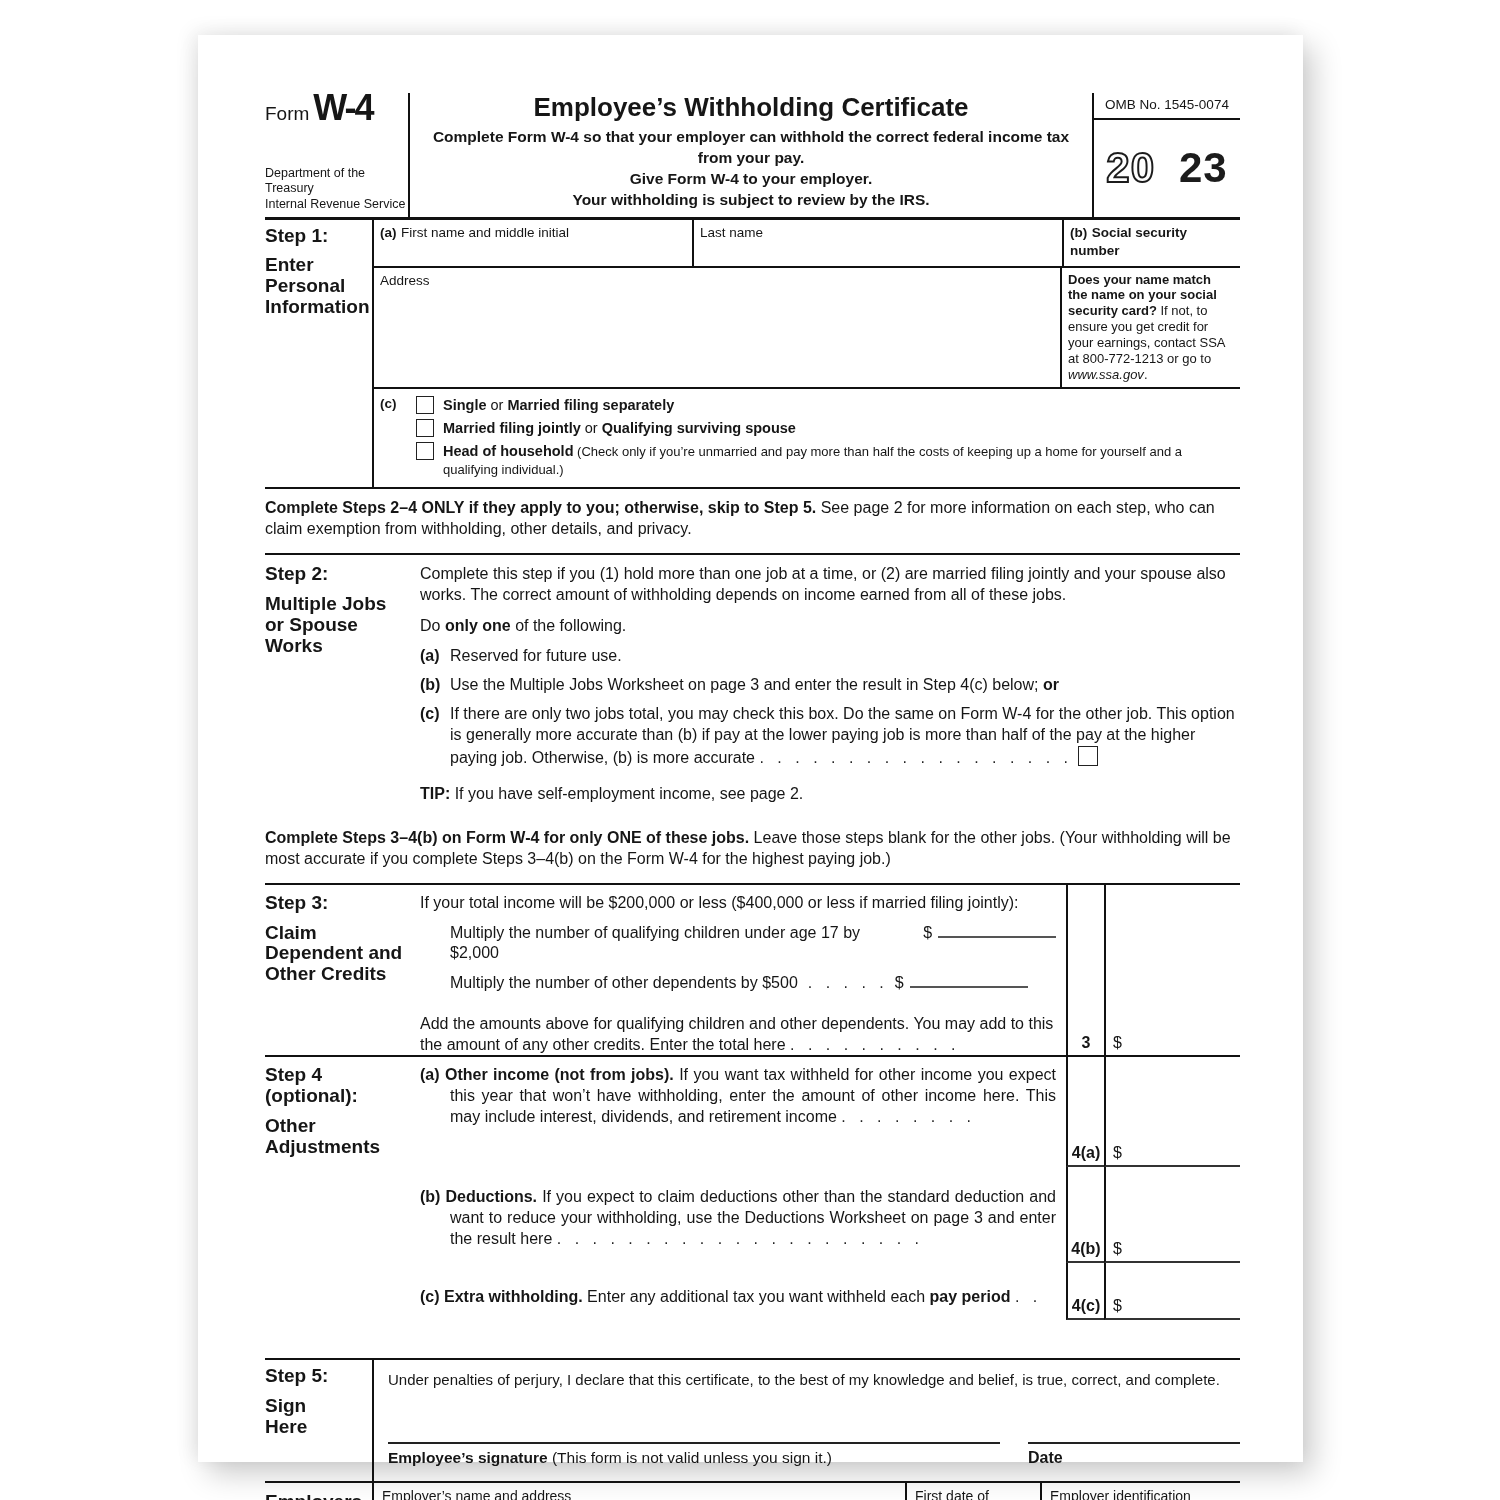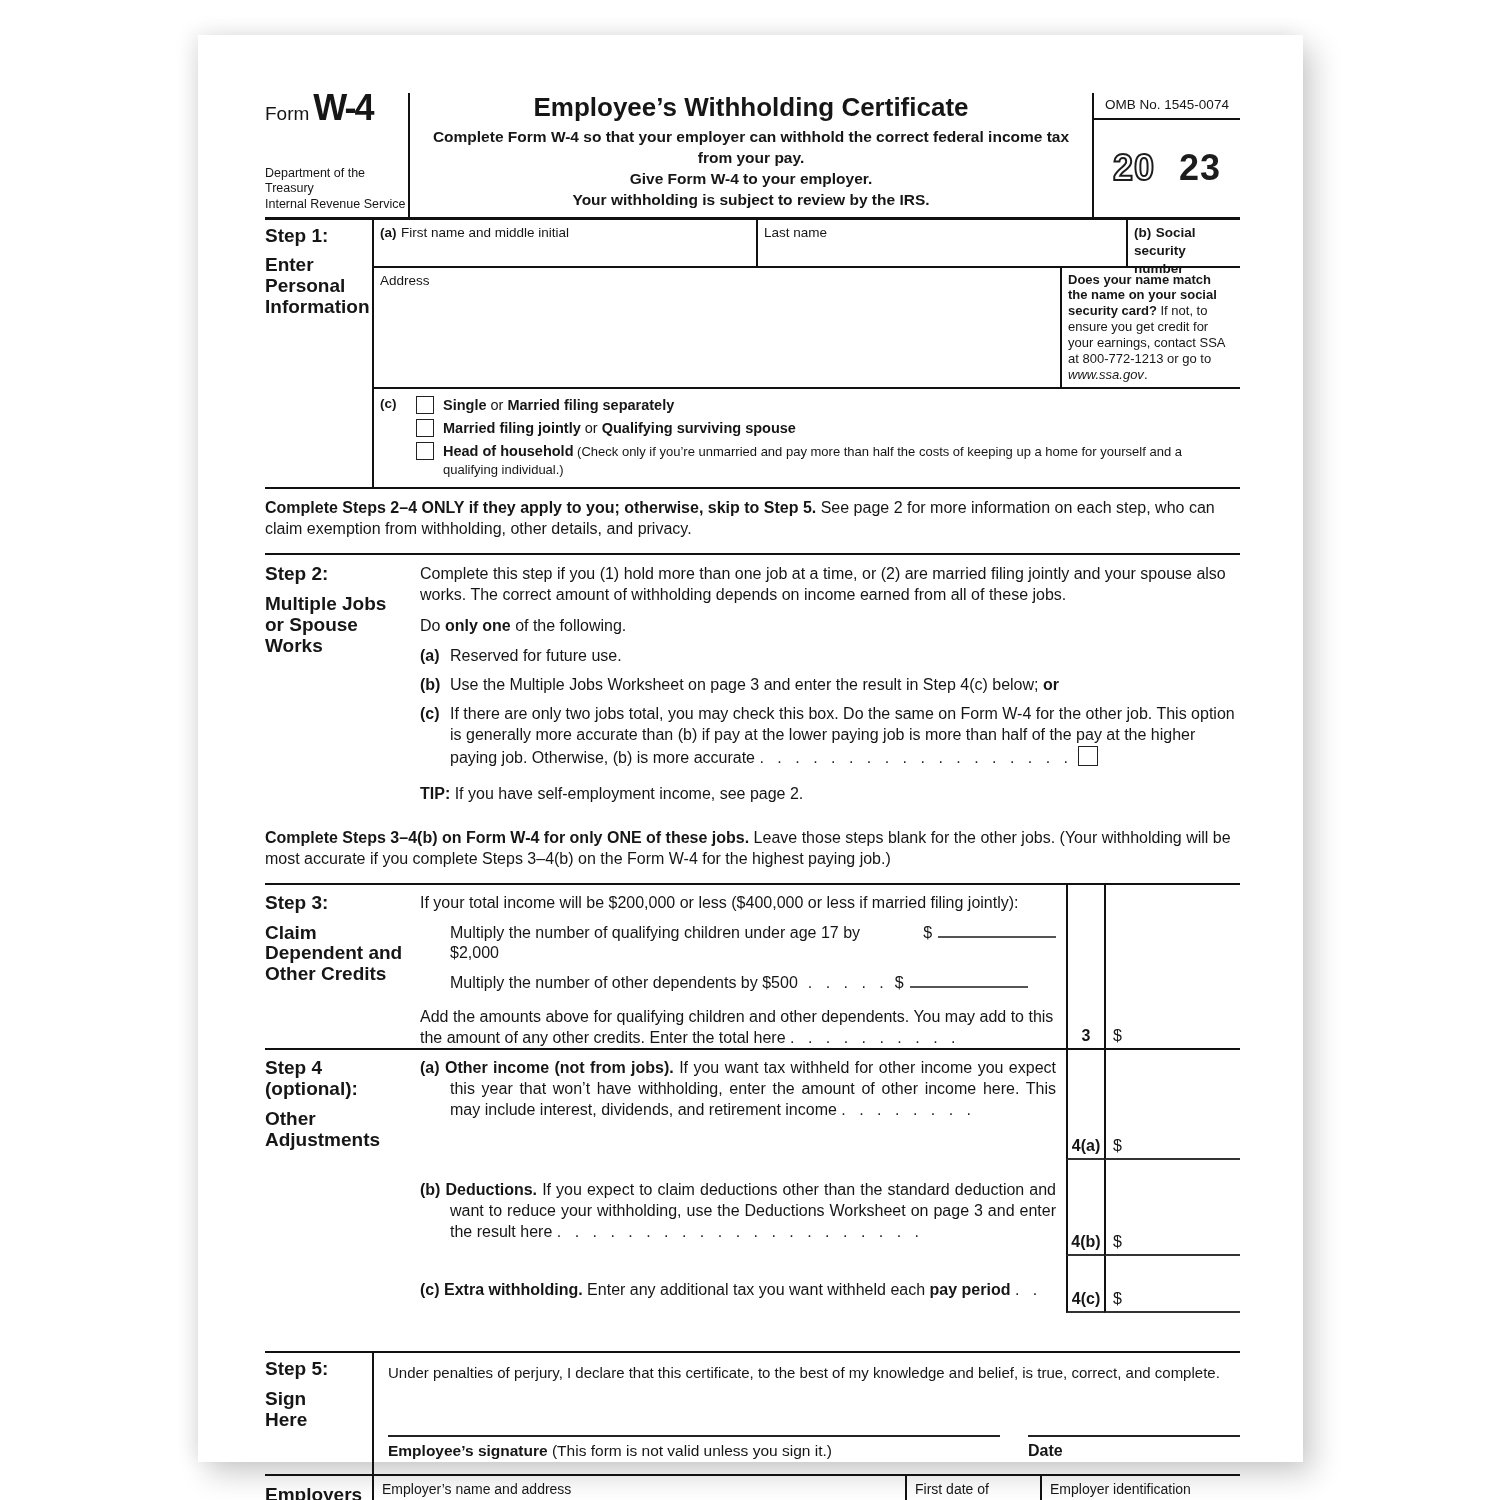--- a/index.html
+++ b/index.html
@@ -32,7 +32,7 @@
   .tagline{font-size:15.5px;font-weight:bold;line-height:1.35;}
   .hdr-right{width:146px;border-left:2px solid #111;display:flex;flex-direction:column;}
   .omb{font-size:13.5px;text-align:center;padding:4px 2px 6px;border-bottom:2px solid #111;}
-  .year{flex:1;display:flex;align-items:center;justify-content:center;font-size:36px;font-weight:bold;letter-spacing:1px;gap:24px;}
+  .year{flex:1;display:flex;align-items:center;justify-content:center;font-size:42px;font-weight:bold;letter-spacing:1px;gap:24px;}
   .yr-o{color:#fff;-webkit-text-stroke:2px #1c1c1c;}
   .yr-s{color:#1c1c1c;}
 

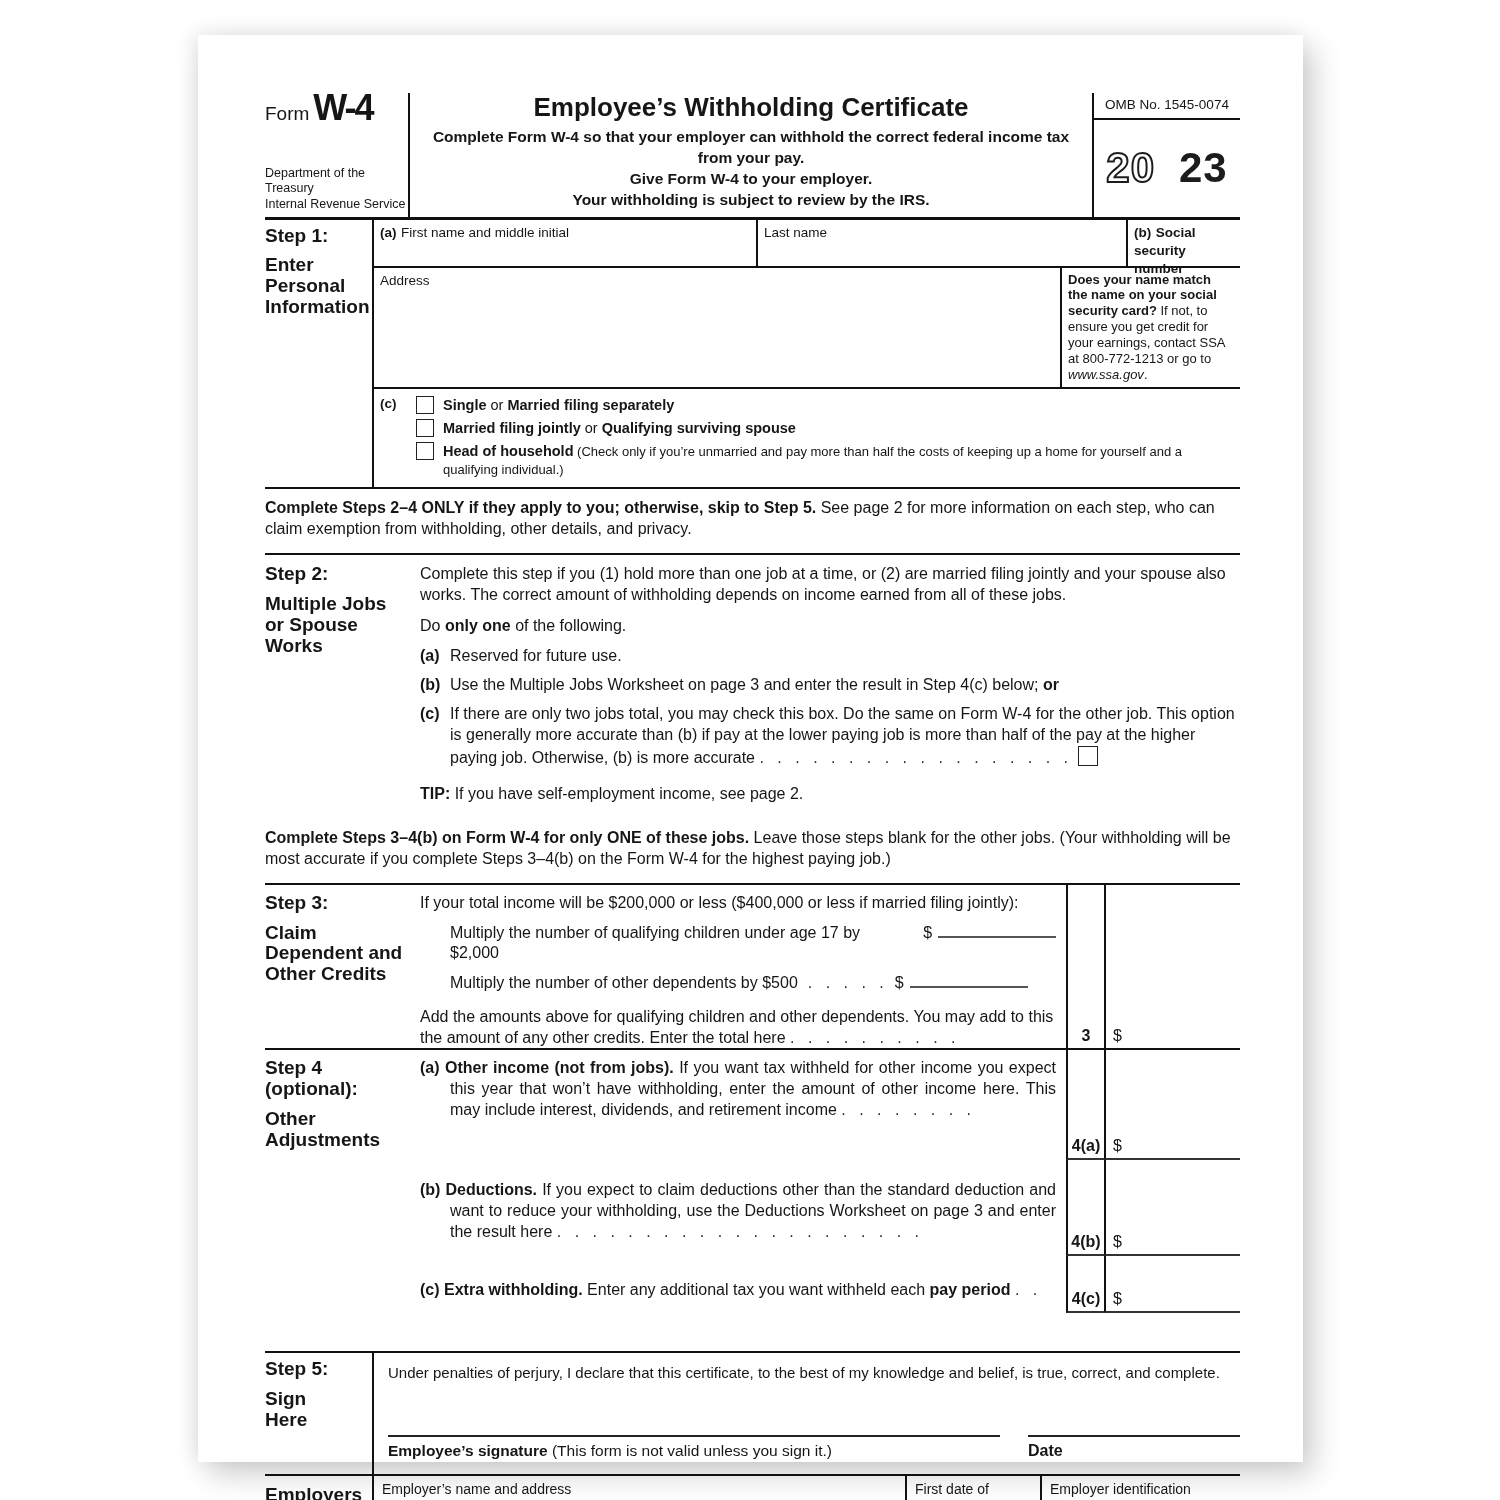--- a/index.html
+++ b/index.html
@@ -49,7 +49,7 @@
   .s1-fields{flex:1;border-left:2px solid #111;}
   .r1{display:flex;height:46px;border-bottom:2px solid #111;}
   .cell{box-sizing:border-box;padding:3px 6px;}
-  .c-fn{width:382px;}
+  .c-fn{width:318px;}
   .c-ln{width:370px;border-left:2px solid #111;}
   .c-ssn{flex:1;border-left:2px solid #111;}
   .r2{display:flex;border-bottom:2px solid #111;}

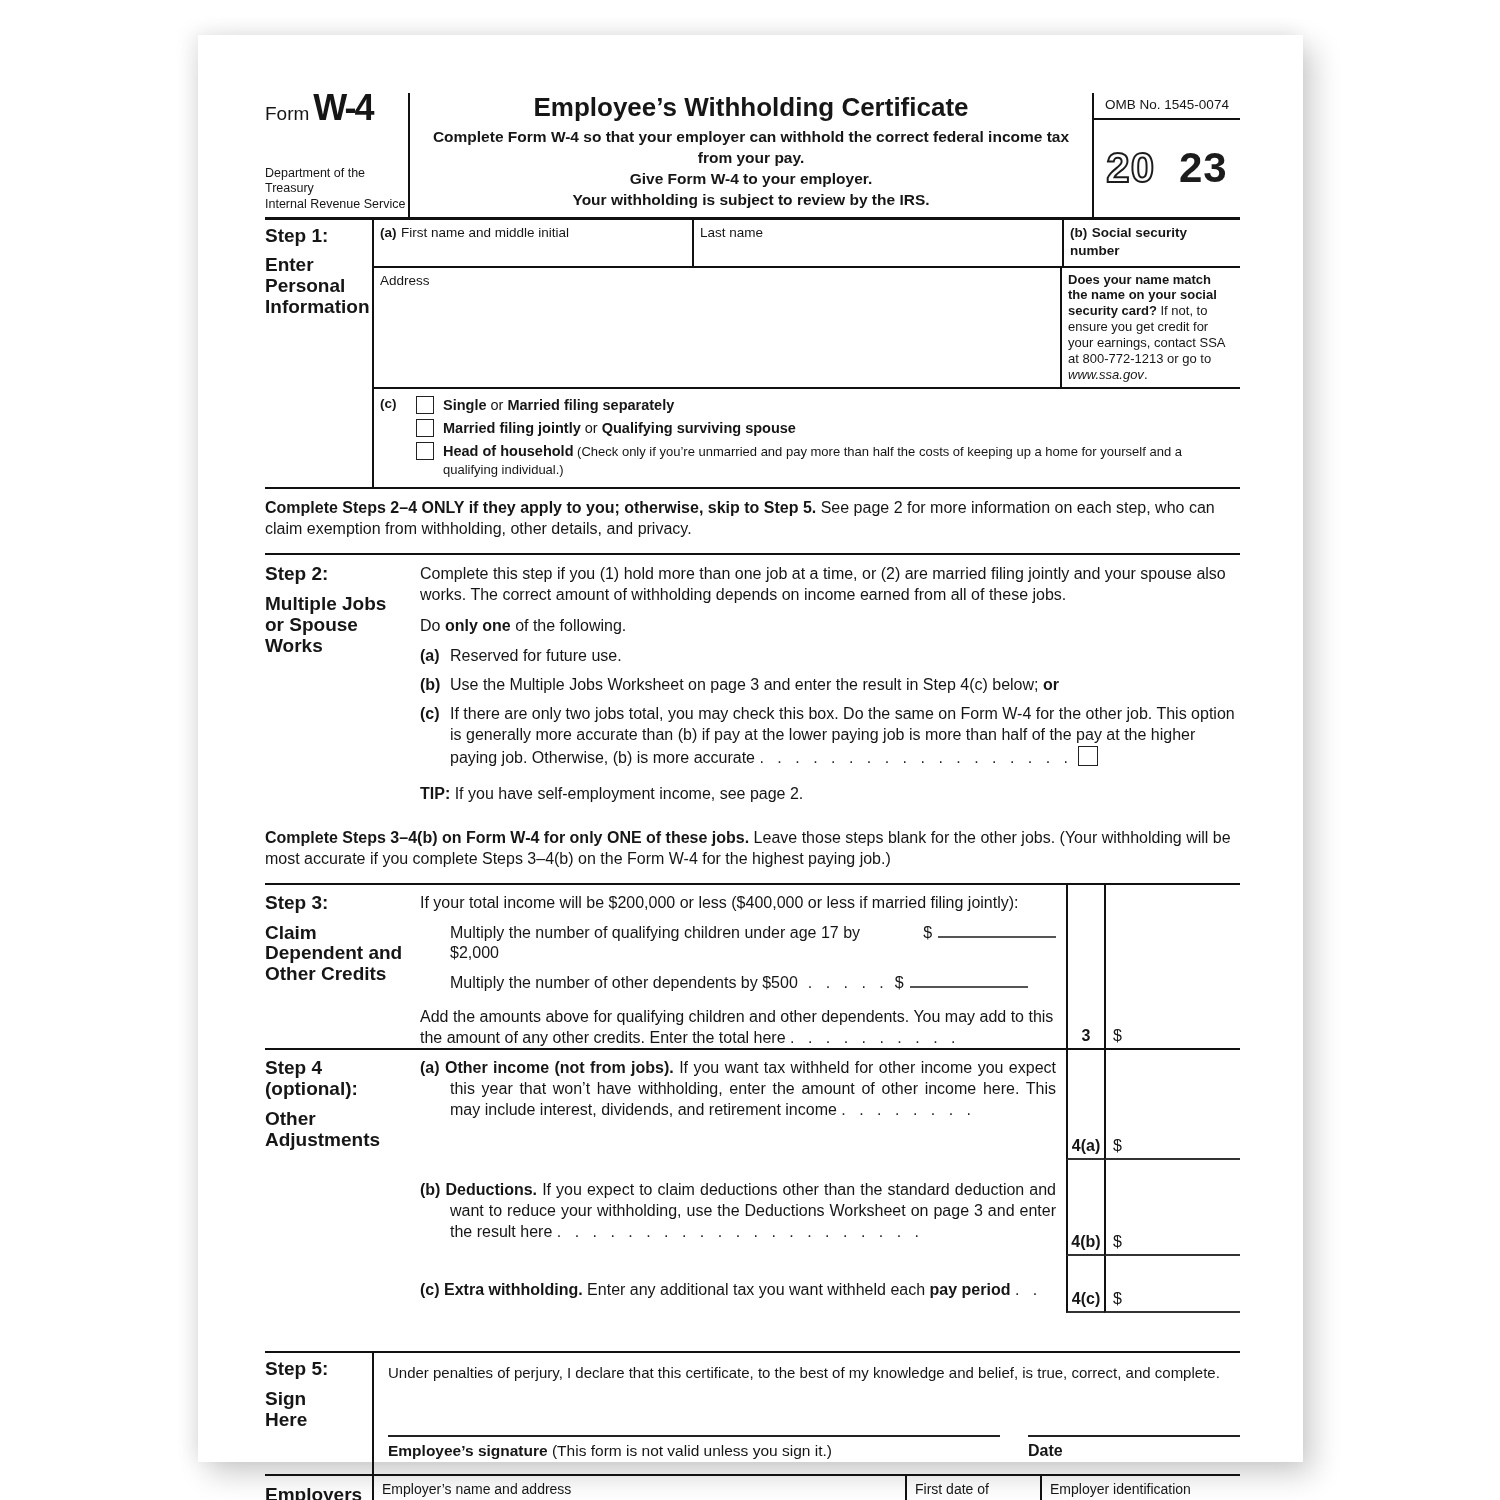--- a/index.html
+++ b/index.html
@@ -87,7 +87,7 @@
   .amt-row{display:flex;align-items:baseline;margin:8px 0 2px 30px;}
   .amt-line{display:inline-block;width:118px;border-bottom:2px solid #555;height:14px;margin-left:6px;}
   .s3-intro{margin-bottom:2px;}
-  .s3-add{margin-top:13px;}
+  .s3-add{margin-top:20px;}
   .hang{padding-left:30px;text-indent:-30px;text-align:justify;}
   .band4a .band-num,.band4a .band-amt,
   .band4b .band-num,.band4b .band-amt,

